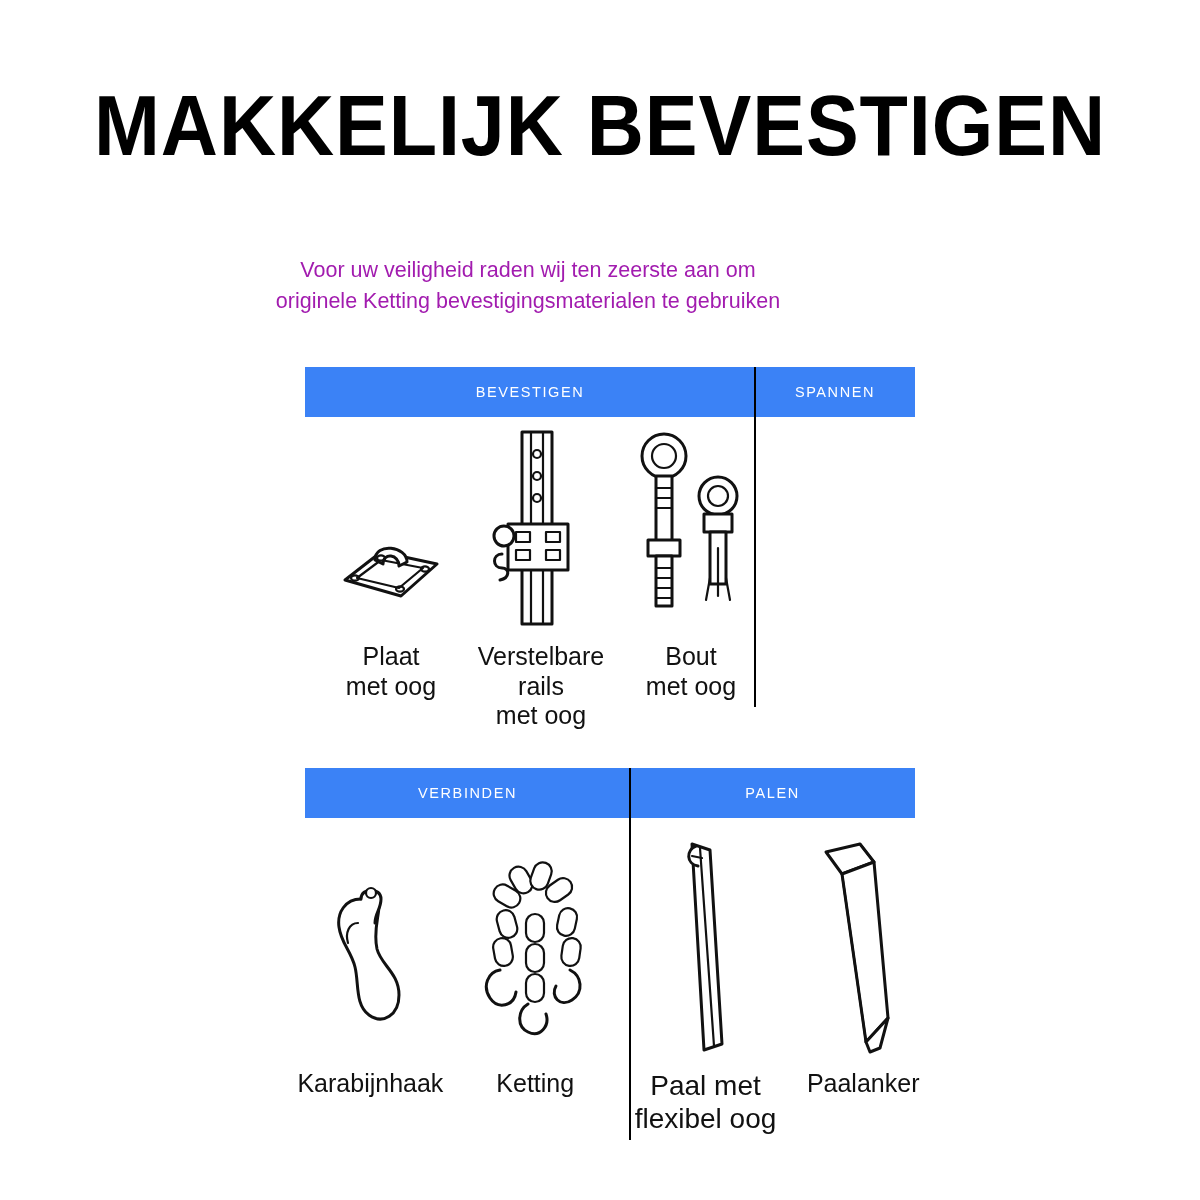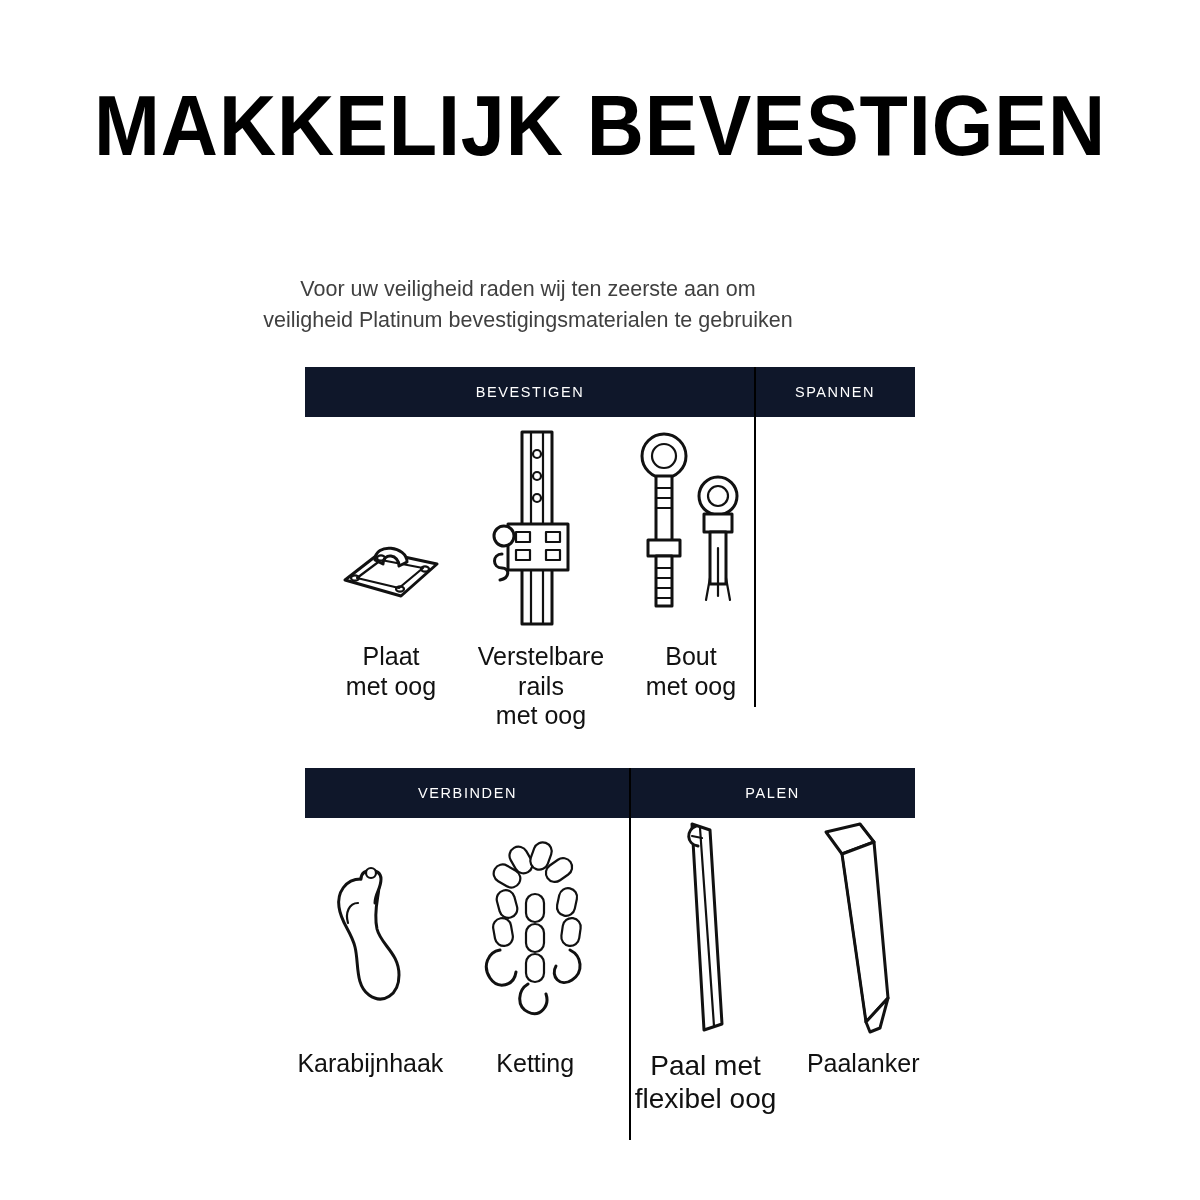--- a/index.html
+++ b/index.html
@@ -41,13 +41,13 @@
   
   .intro {
     position: absolute;
-    top: 274px;
+    top: 255px;
     left: 0;
     width: 1056px;
     text-align: center;
     font-size: 21.5px;
     line-height: 1.45;
-    color: #404040;
+    color: #a21caf;
   }
   .intro .line { display: block; }
 

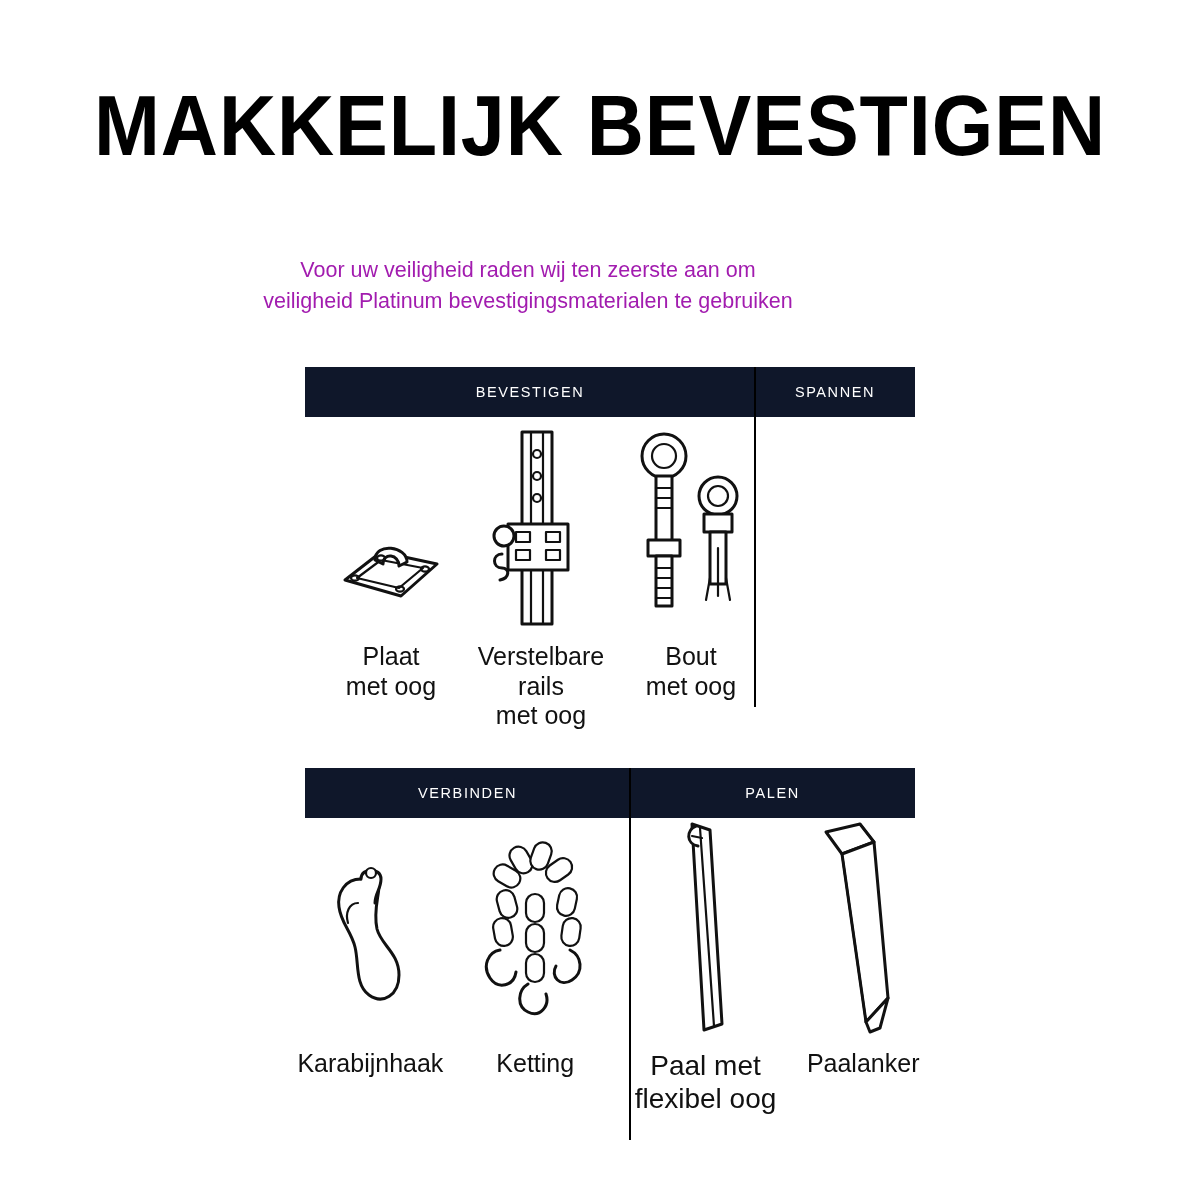--- a/index.html
+++ b/index.html
@@ -157,7 +157,7 @@
 
   <div class="intro">
     <span class="line">Voor uw veiligheid raden wij ten zeerste aan om</span>
-    <span class="line">veiligheid Platinum bevestigingsmaterialen te gebruiken</span>
+    <span class="line">originele Ketting bevestigingsmaterialen te gebruiken</span>
   </div>
 
   <div class="block block-a">

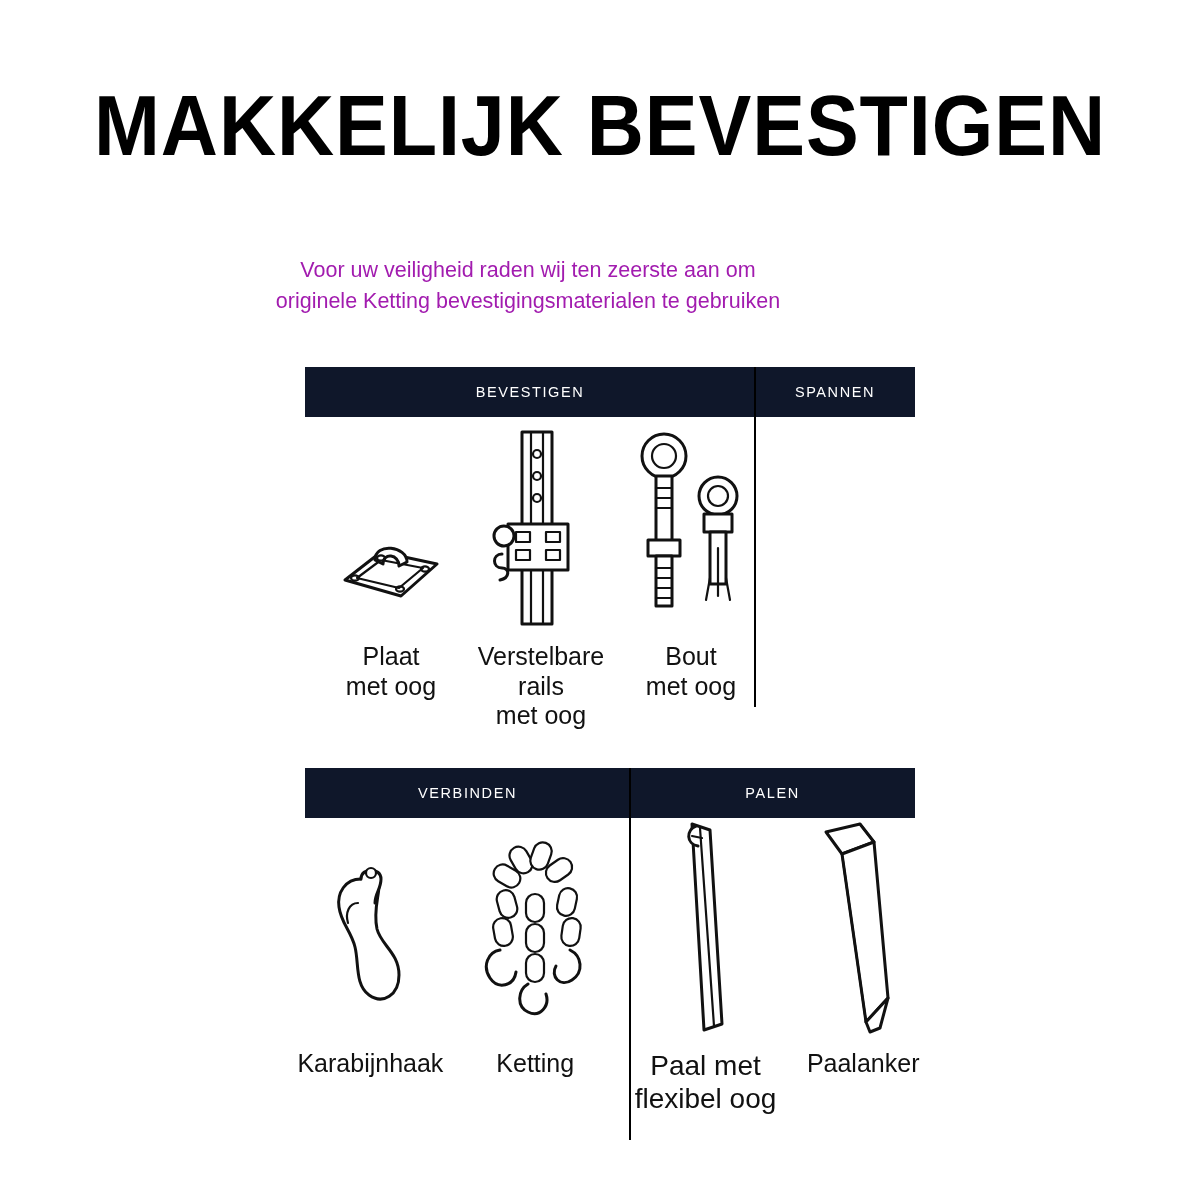--- a/index.html
+++ b/index.html
@@ -62,7 +62,7 @@
     display: flex;
     width: 100%;
     height: 50px;
-    background: #0f172a;
+    background: #3b82f6;
   }
   .header-cell {
     display: flex;

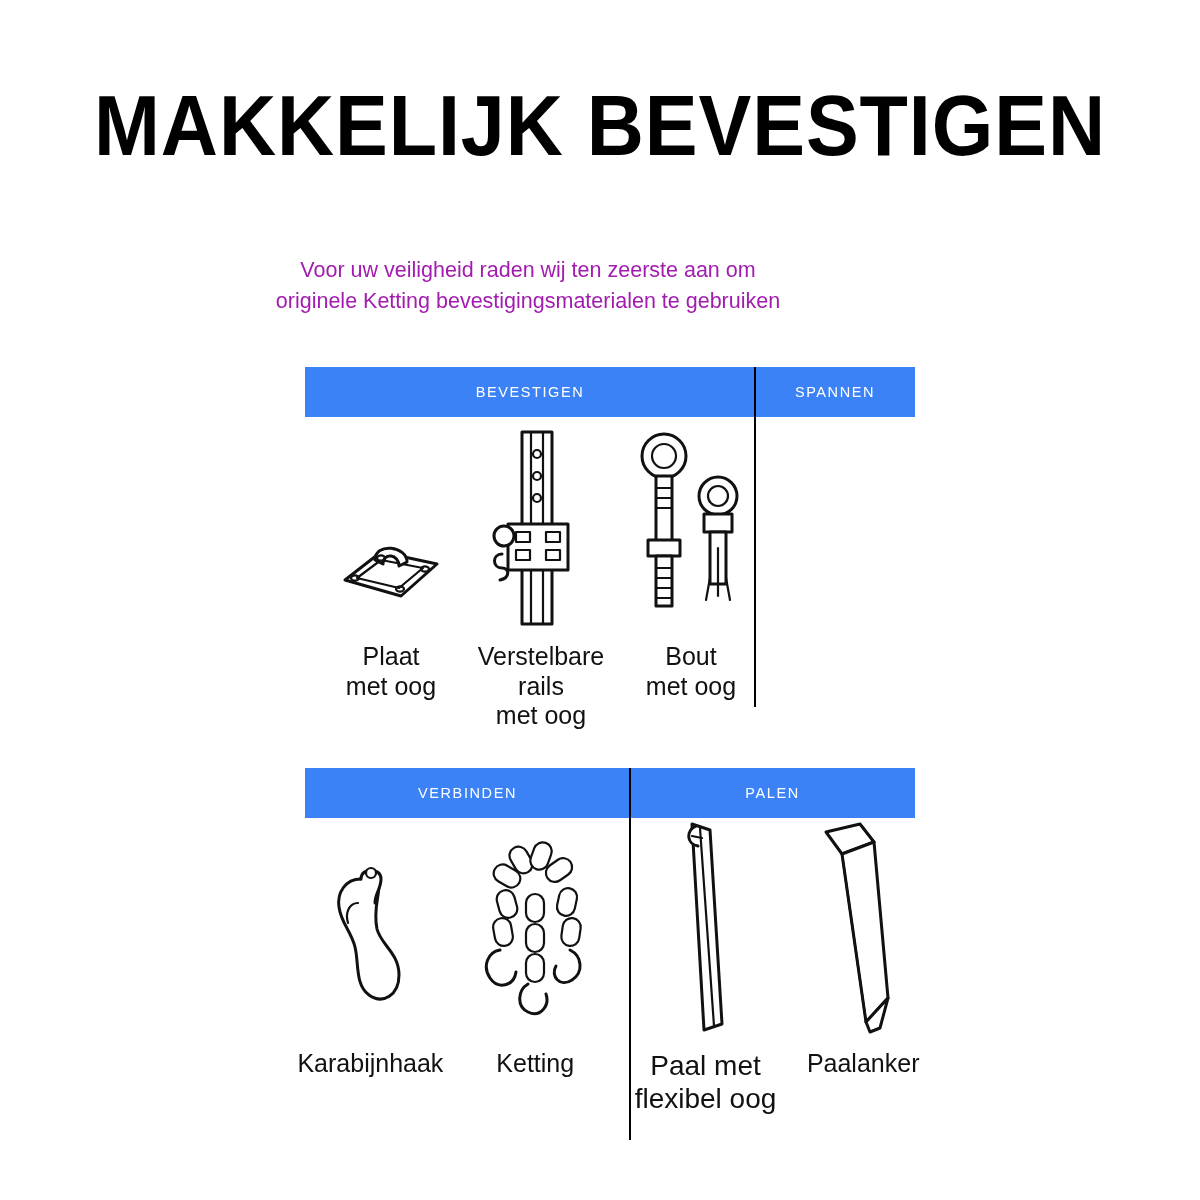--- a/index.html
+++ b/index.html
@@ -96,7 +96,7 @@
     display: flex;
   }
   .items-a { top: 418px; left: 316px; width: 620px; }
-  .items-b { top: 820px; left: 282px; width: 660px; }
+  .items-b { top: 840px; left: 282px; width: 660px; }
 
   .item {
     display: flex;

